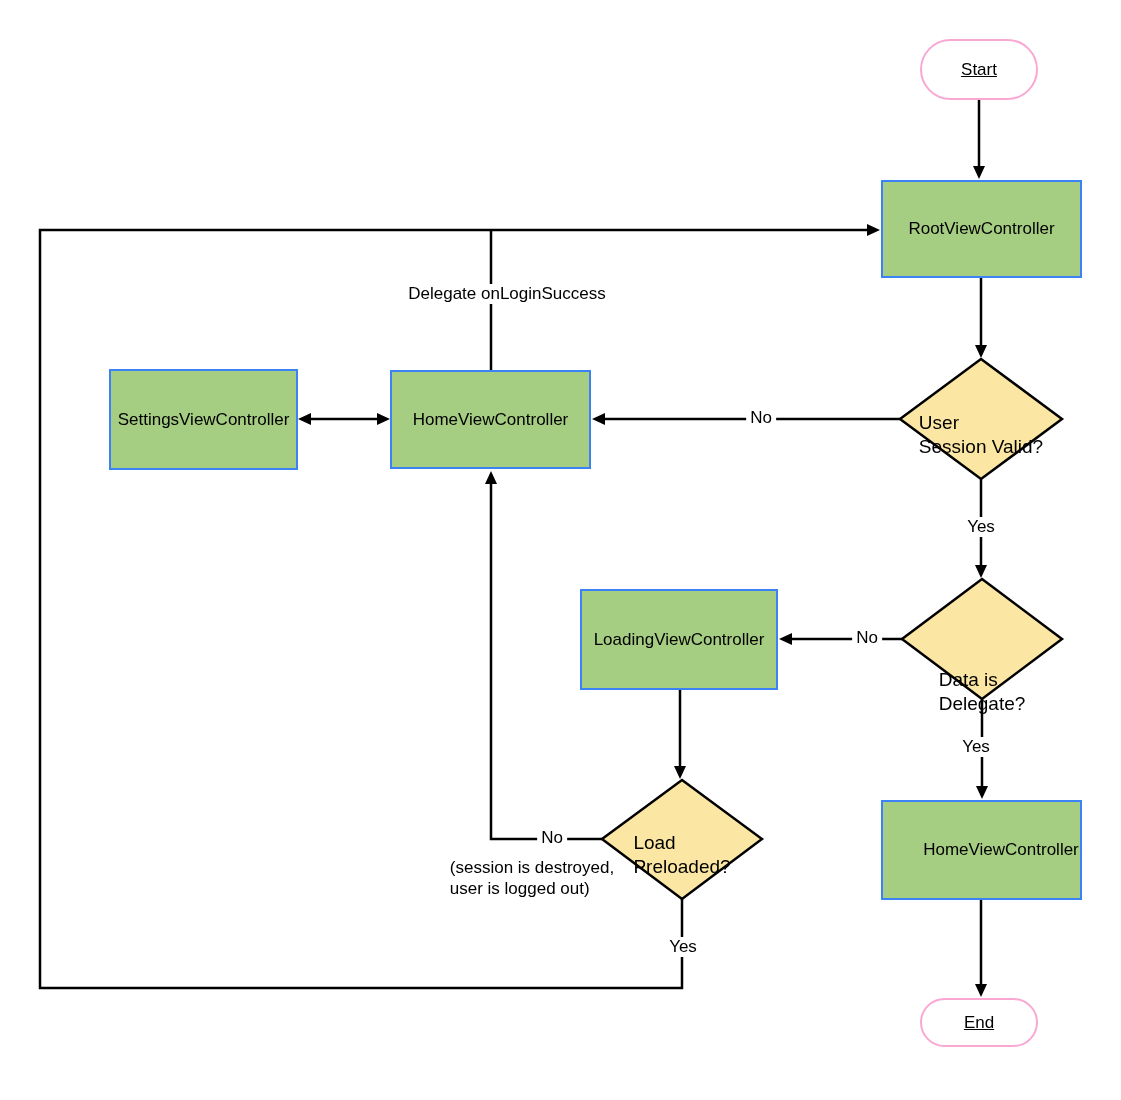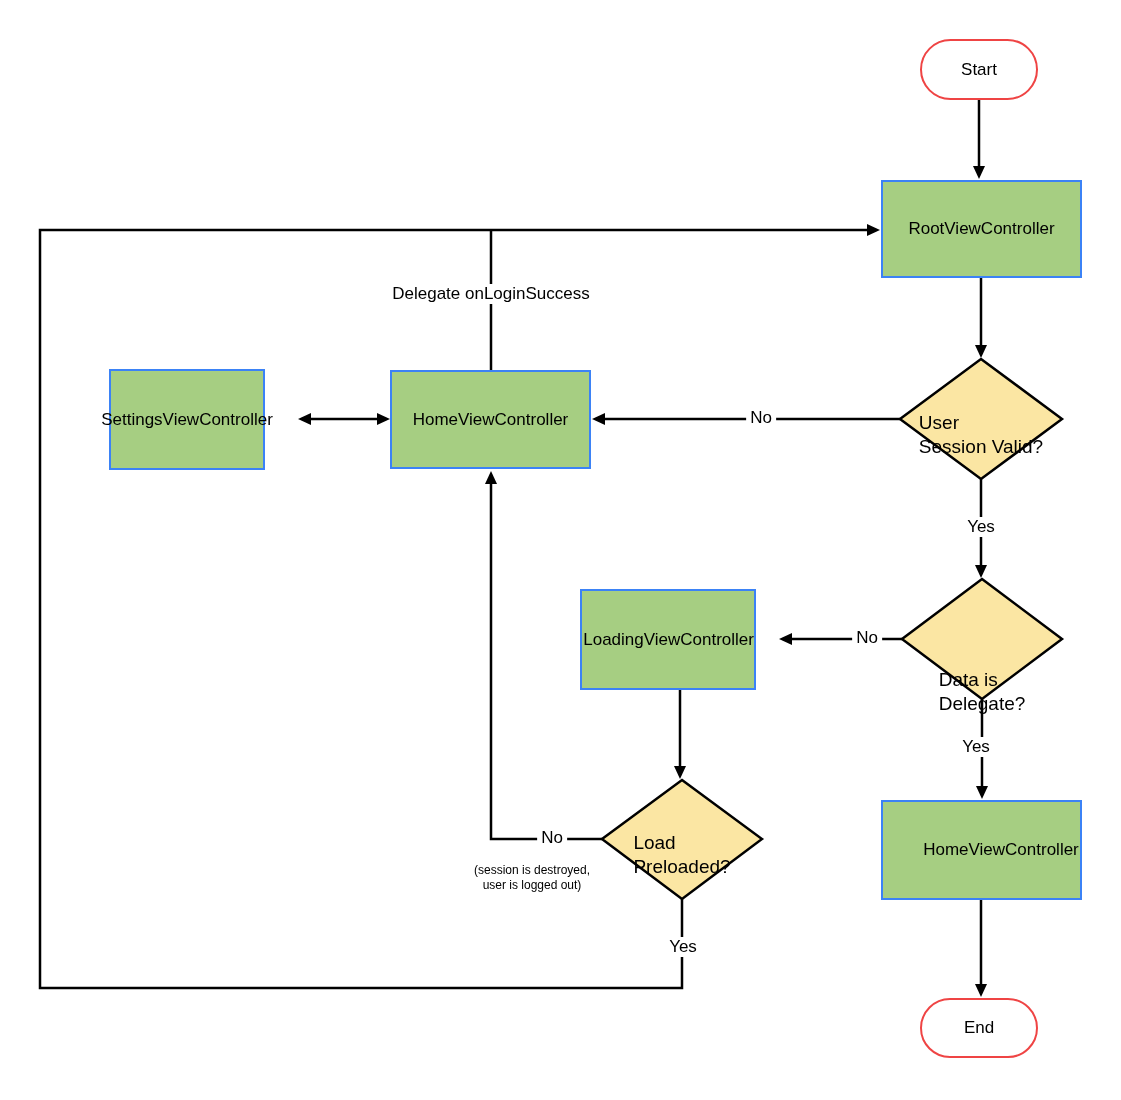--- a/index.html
+++ b/index.html
@@ -33,8 +33,9 @@
   }
   .terminator {
     background: #ffffff;
-    border: 2px solid #ef4444;
+    border: 2px solid #f9a8d4;
     border-radius: 31px;
+    text-decoration: underline;
   }
   .diamond-label {
     position: absolute;

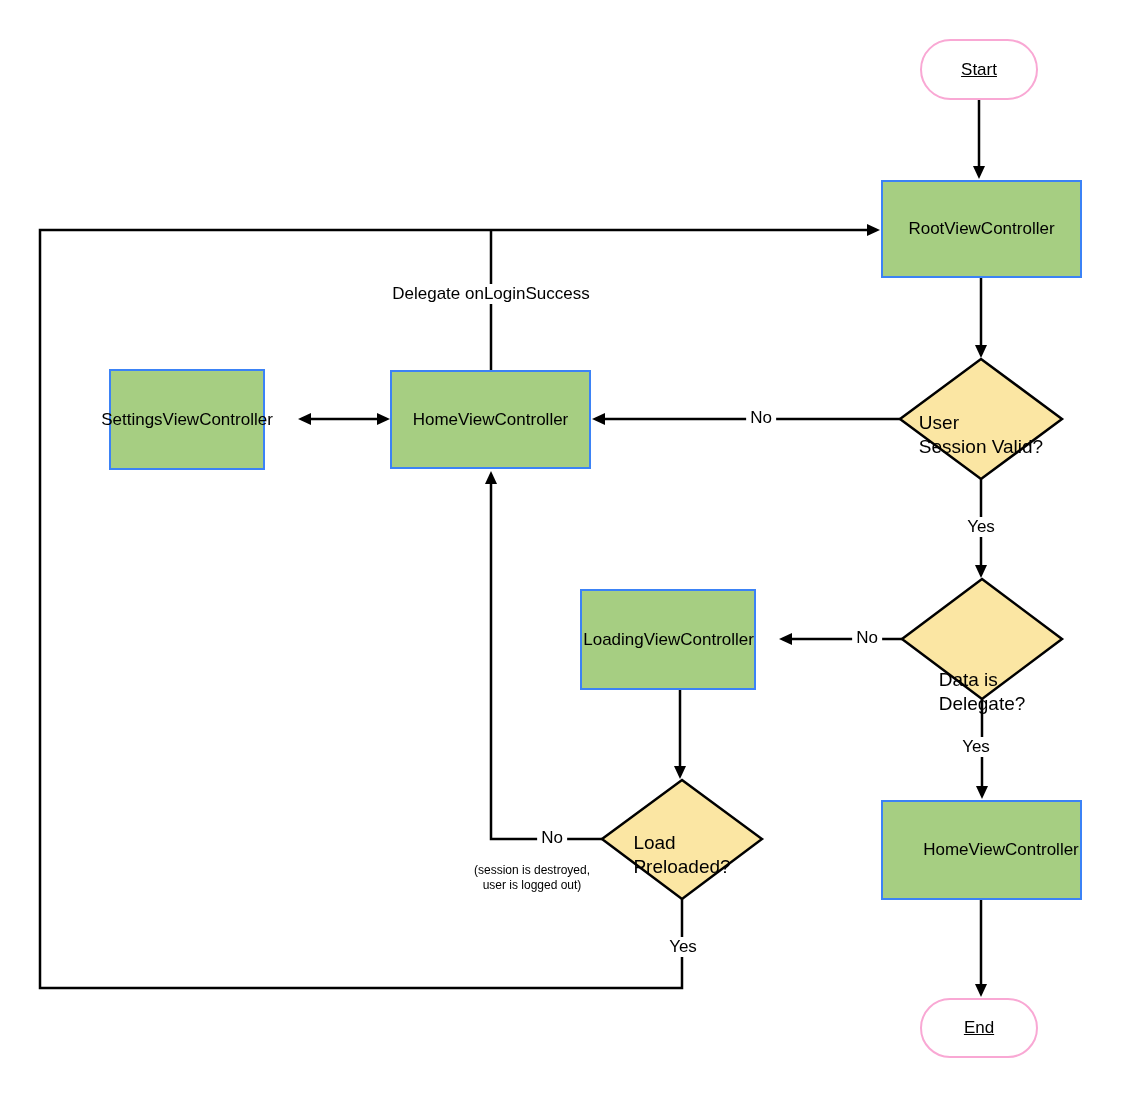--- a/index.html
+++ b/index.html
@@ -155,7 +155,7 @@
     <div>Preloaded?</div>
   </div>
 
-  <div class="edge-label" style="left:491px; top:294px;">Delegate onLoginSuccess</div>
+  <div class="edge-label" style="left:507px; top:294px;">Delegate onLoginSuccess</div>
 
   <div class="edge-label" style="left:761px; top:418px;">No</div>
 

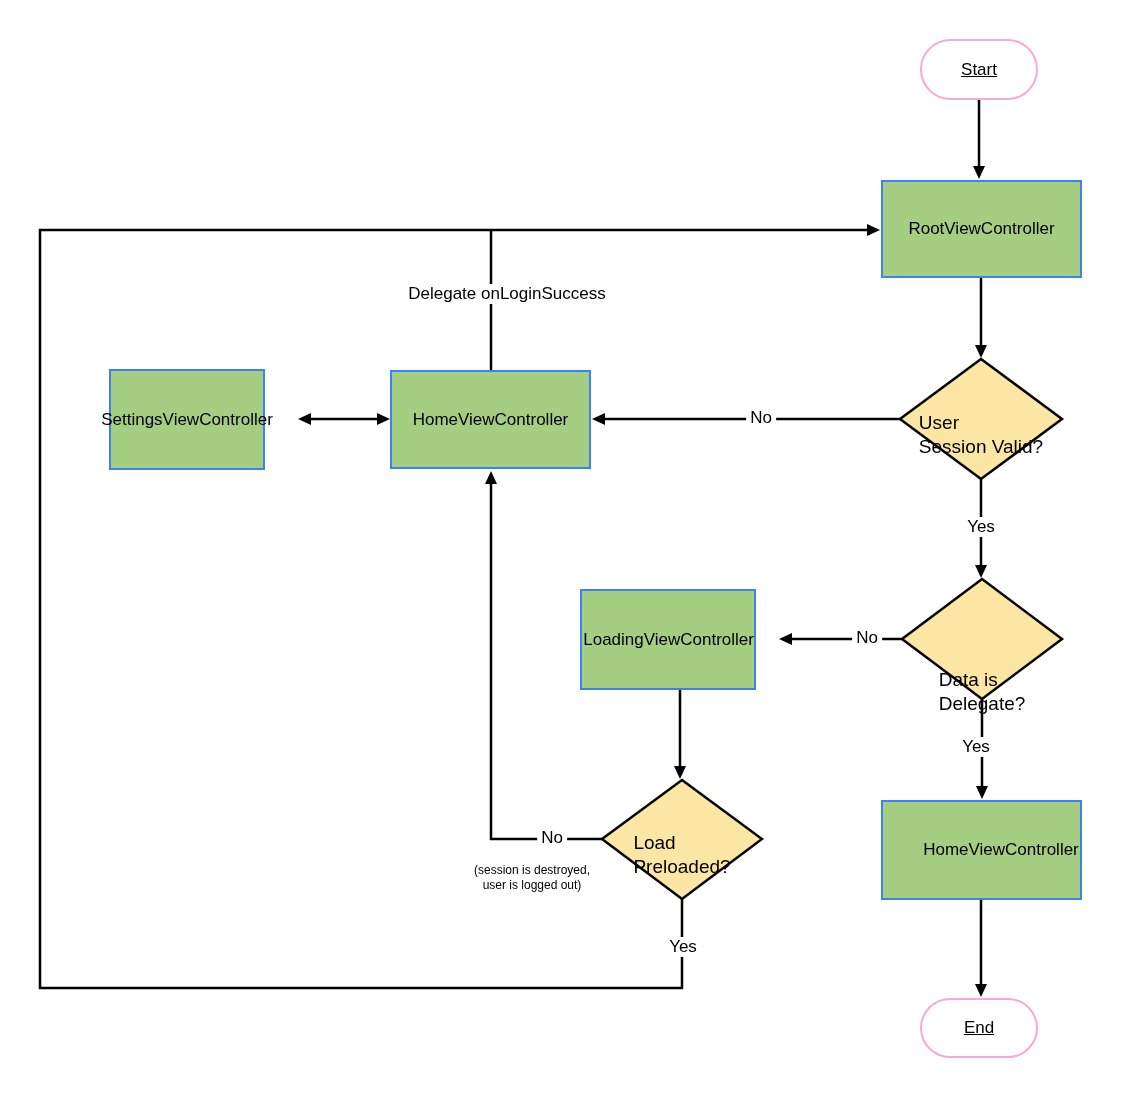--- a/index.html
+++ b/index.html
@@ -124,7 +124,7 @@
     <span>RootViewController</span>
   </div>
 
-  <div class="node process" style="left:109px; top:369px; width:156px; height:101px;">
+  <div class="node process" style="left:109px; top:369px; width:189px; height:101px;">
     <span>SettingsViewController</span>
   </div>
 

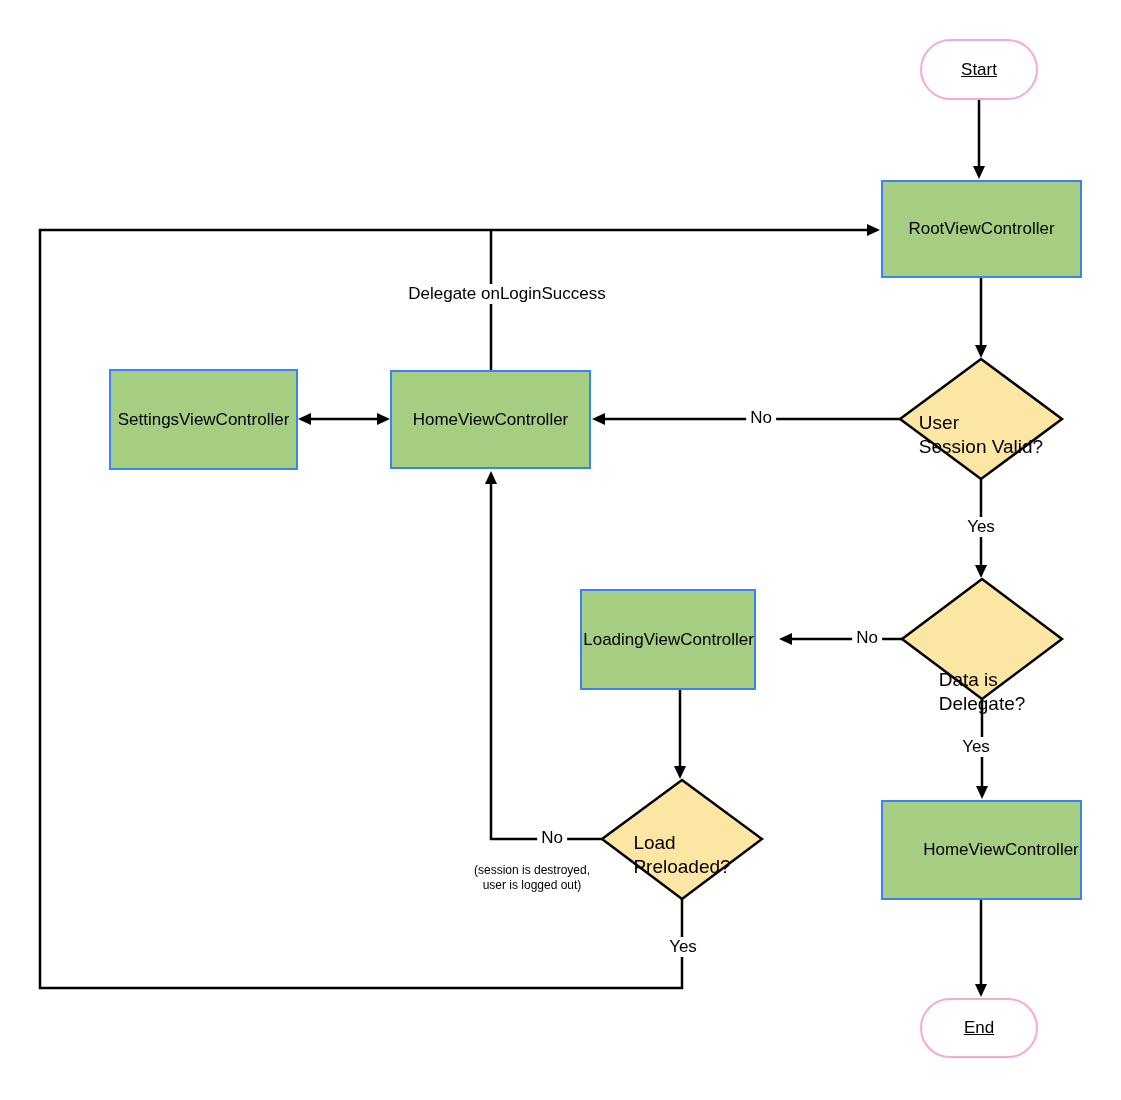--- a/index.html
+++ b/index.html
@@ -132,7 +132,7 @@
     <span>HomeViewController</span>
   </div>
 
-  <div class="node process" style="left:580px; top:589px; width:176px; height:101px;justify-content:flex-end;">
+  <div class="node process" style="left:580px; top:589px; width:198px; height:101px;">
     <span>LoadingViewController</span>
   </div>
 

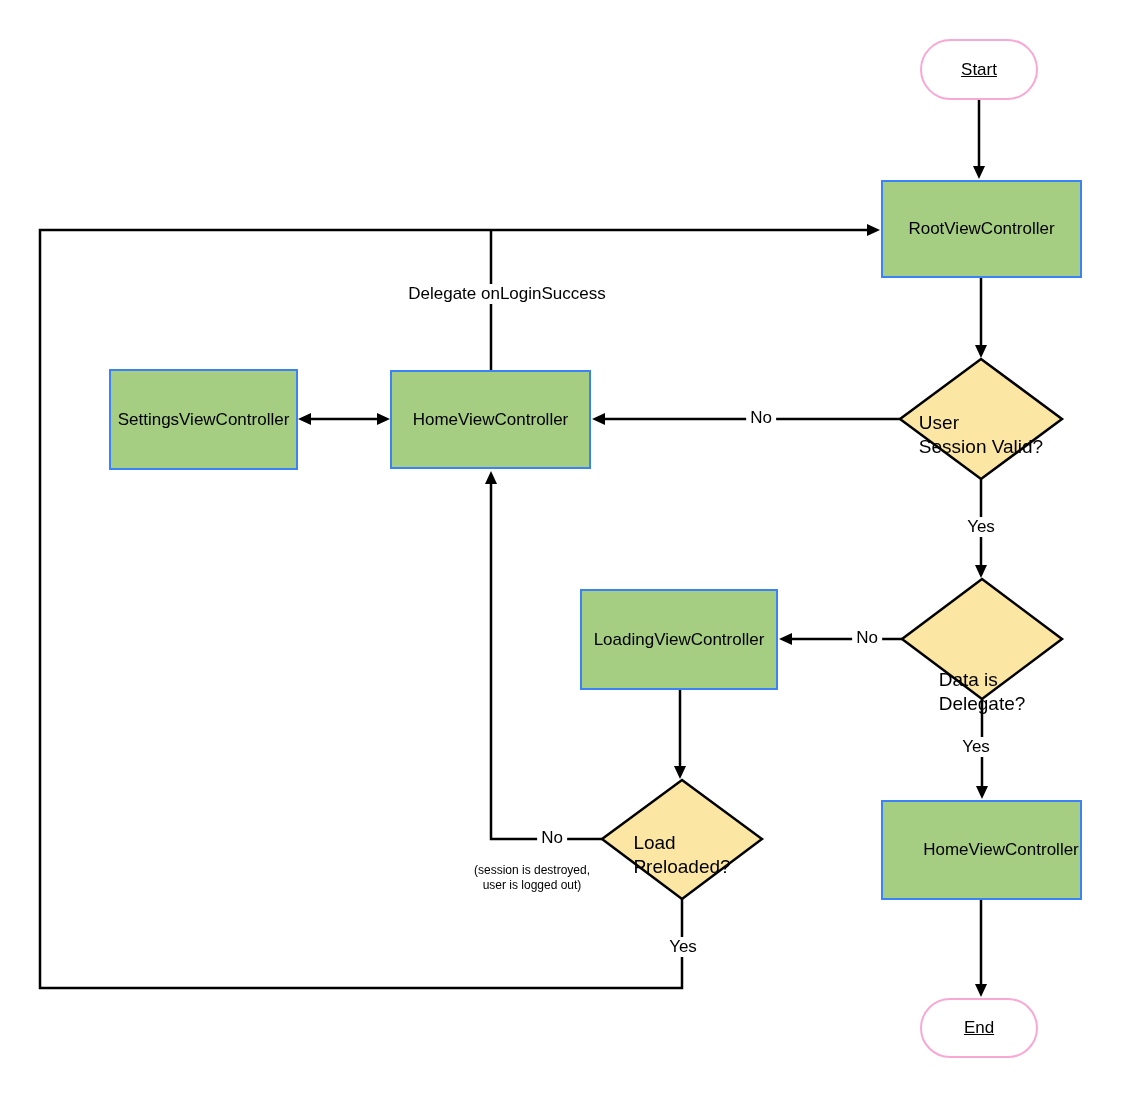--- a/index.html
+++ b/index.html
@@ -57,8 +57,8 @@
   .note-label {
     position: absolute;
     transform: translate(-50%, -50%);
-    text-align: center;
-    font-size: 12px;
+    text-align: left;
+    font-size: 17px;
     line-height: 1.25;
     white-space: nowrap;
     background: #ffffff;

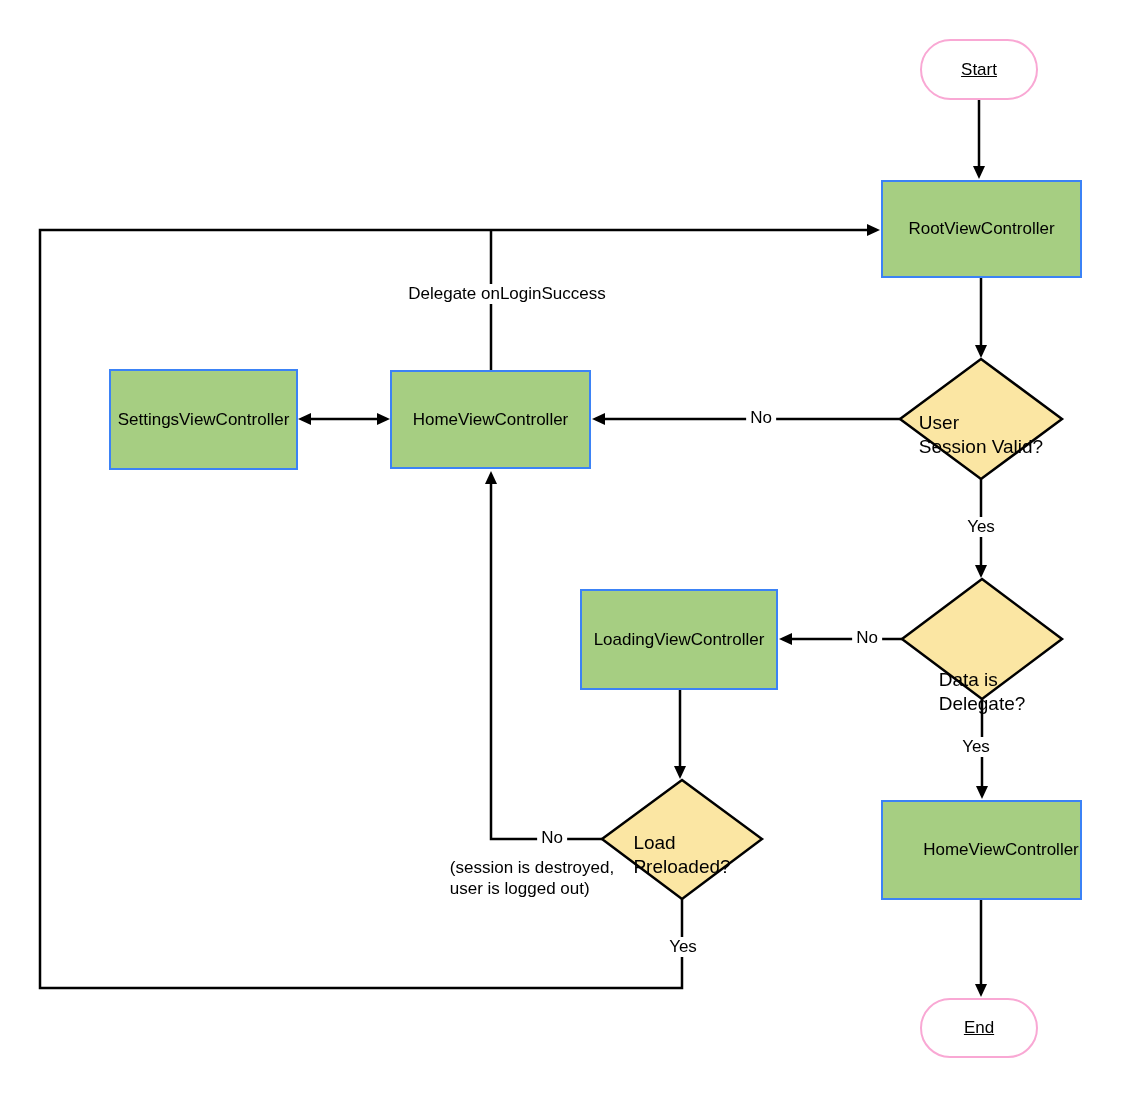--- a/index.html
+++ b/index.html
@@ -116,7 +116,7 @@
     <span>Start</span>
   </div>
 
-  <div class="node terminator" style="left:920px; top:998px; width:118px; height:60px;">
+  <div class="node terminator" style="left:920px; top:998px; width:118px; height:49px;">
     <span>End</span>
   </div>
 

